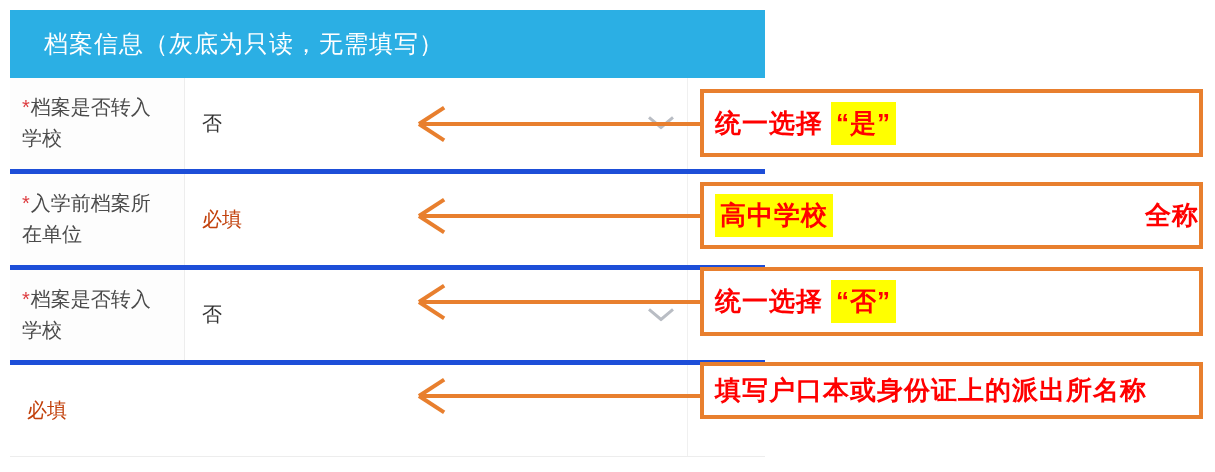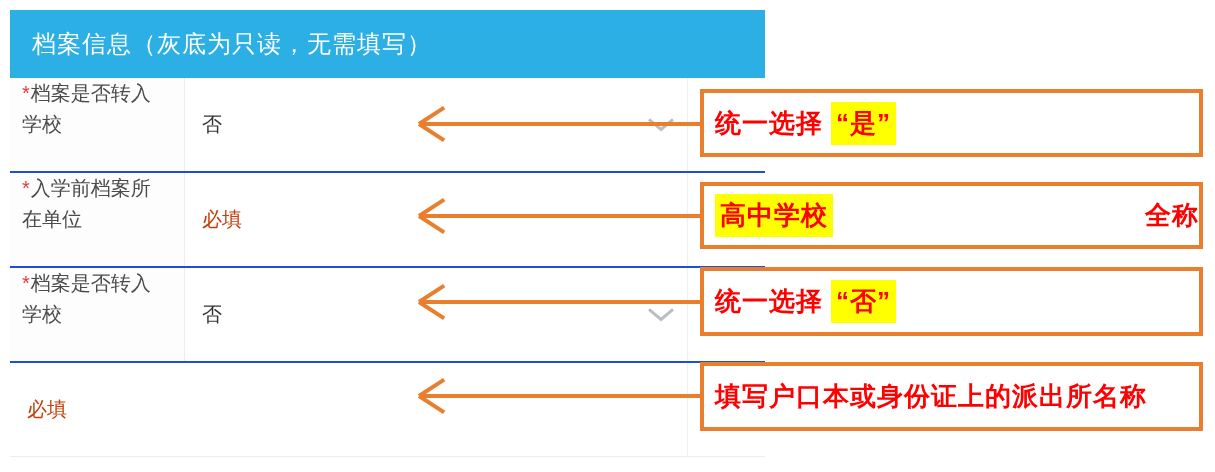--- a/index.html
+++ b/index.html
@@ -15,7 +15,7 @@
     position:absolute;left:10px;top:10px;width:755px;height:68px;
     background:#2bafe4;color:#ffffff;
     display:flex;align-items:center;
-    padding-left:22px;box-sizing:border-box;
+    padding-left:34px;box-sizing:border-box;
     font-size:24px;letter-spacing:1px;
   }
   

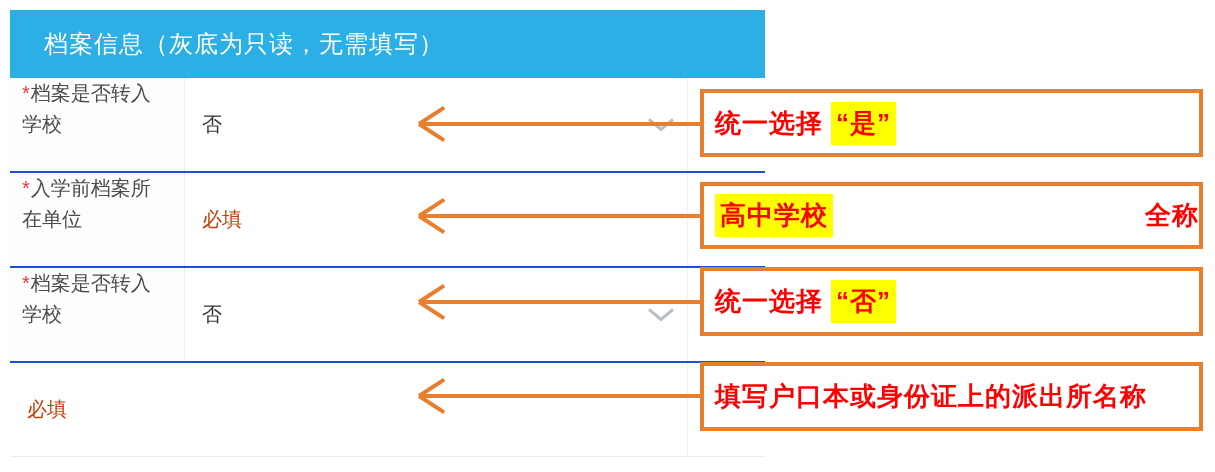--- a/index.html
+++ b/index.html
@@ -36,7 +36,7 @@
     width:175px;
     background:#fdfdfd;
     border-right:1px solid #ededed;
-    display:flex;align-items:flex-start;
+    display:flex;align-items:center;
     padding:0 15px 0 12px;
     font-size:20px;line-height:31px;color:#4b4b4b;
   }

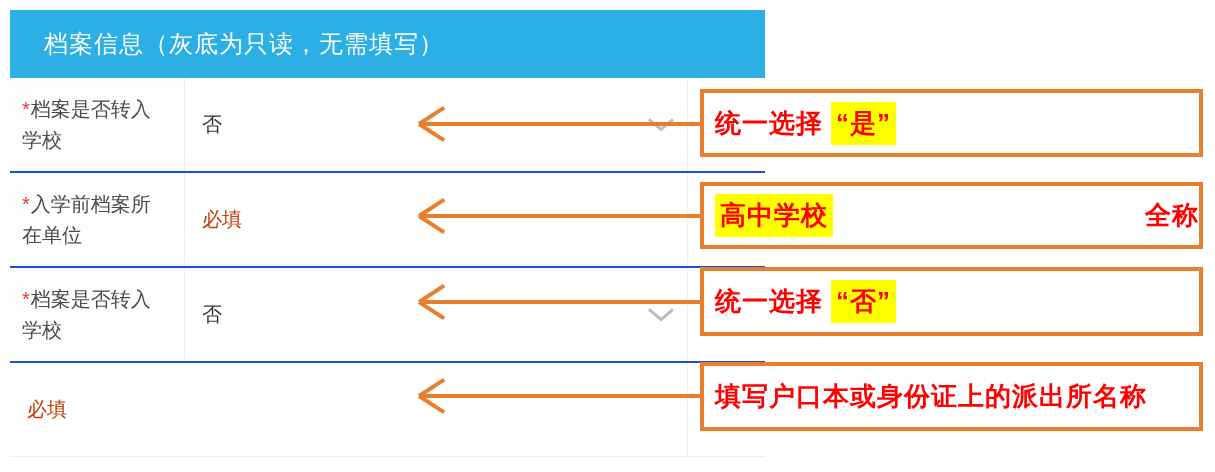--- a/index.html
+++ b/index.html
@@ -27,7 +27,7 @@
   }
   .form-row{
     flex:1;display:flex;
-    border-top:2px solid #1d4ed8;
+    border-top:5px solid #1d4ed8;
     box-sizing:border-box;
   }
   .form-row:first-child{border-top:none;}

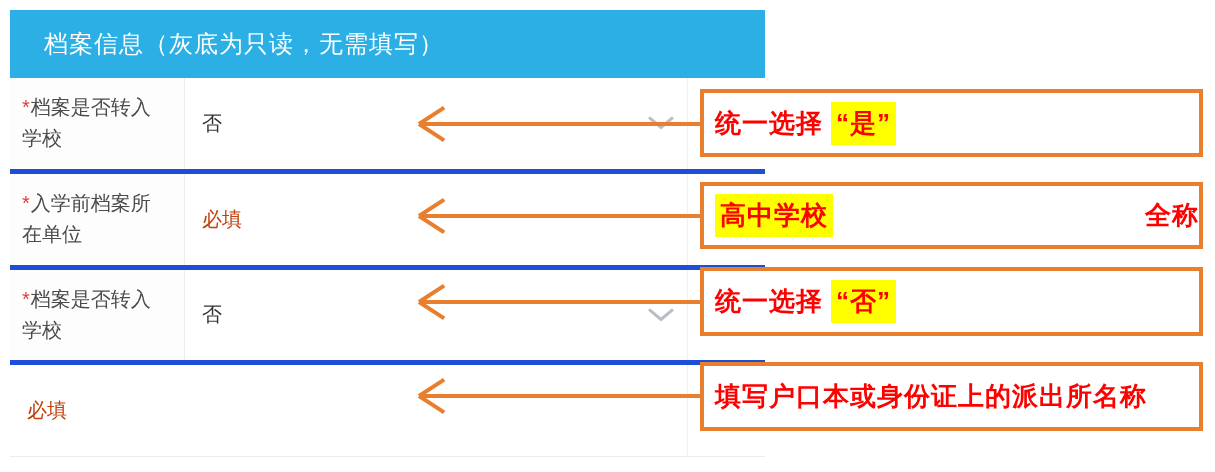--- a/index.html
+++ b/index.html
@@ -87,7 +87,7 @@
   .ann.b1{top:89px;height:68px;}
   .ann.b2{top:182px;height:67px;justify-content:space-between;}
   .ann.b3{top:267px;height:69px;}
-  .ann.b4{top:362px;height:69px;}
+  .ann.b4{top:362px;height:57px;}
   .hl{background:#ffff00;padding:4px 5px;}
   .seg + .hl{margin-left:8px;}
 </style>

